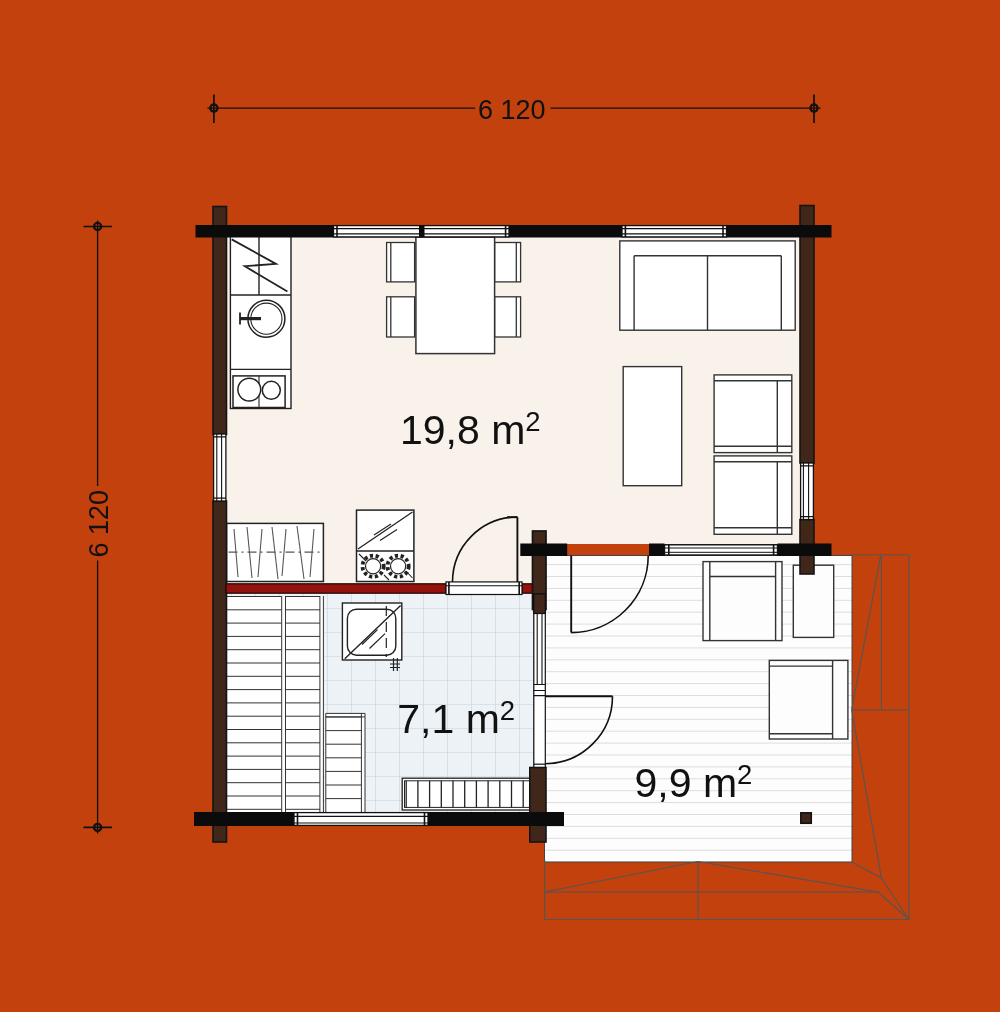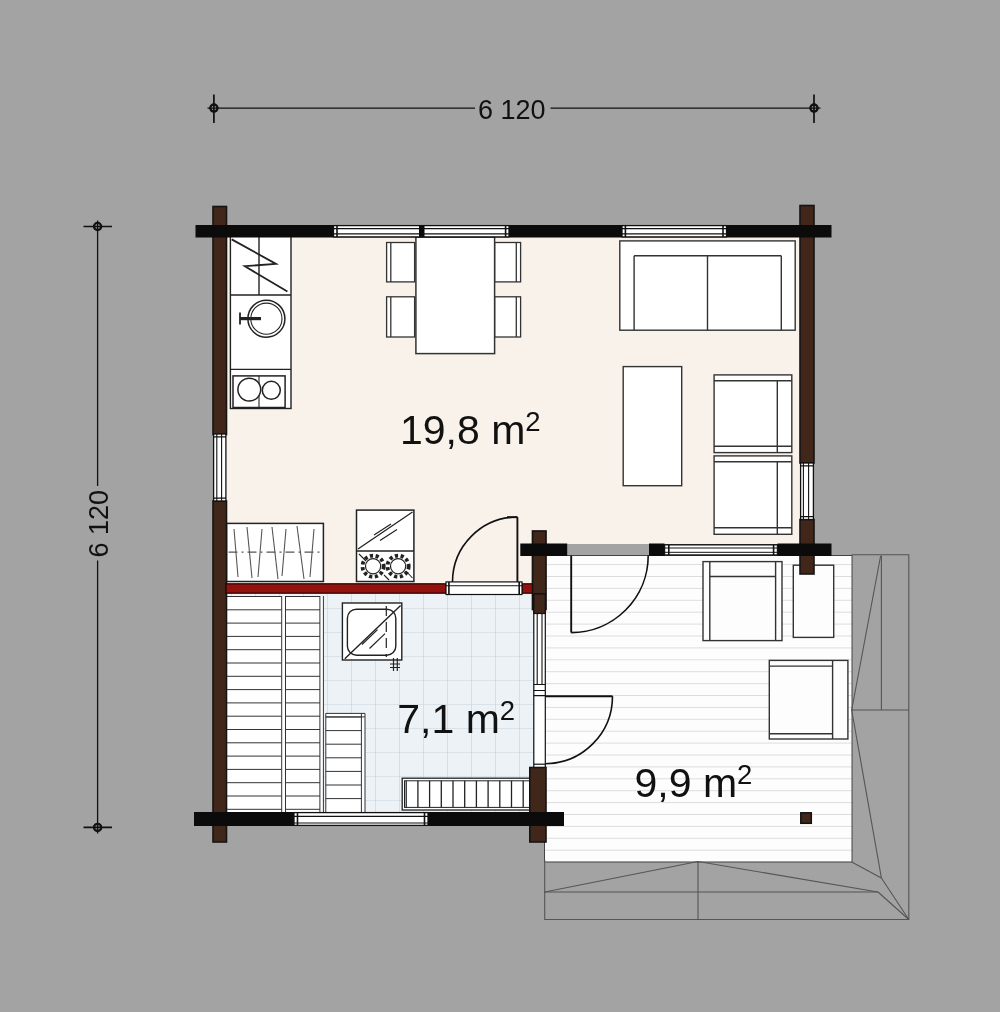--- a/index.html
+++ b/index.html
@@ -2,7 +2,7 @@
 <html><head><meta charset="utf-8">
 <style>
 html,body{margin:0;padding:0;background:#ffffff;}
-#page{position:relative;width:1000px;height:1012px;background:#a3a3a3;overflow:hidden;
+#page{position:relative;width:1000px;height:1012px;background:#c2410c;overflow:hidden;
 font-family:"Liberation Sans", sans-serif;}
 </style></head><body>
 <div id="page">

